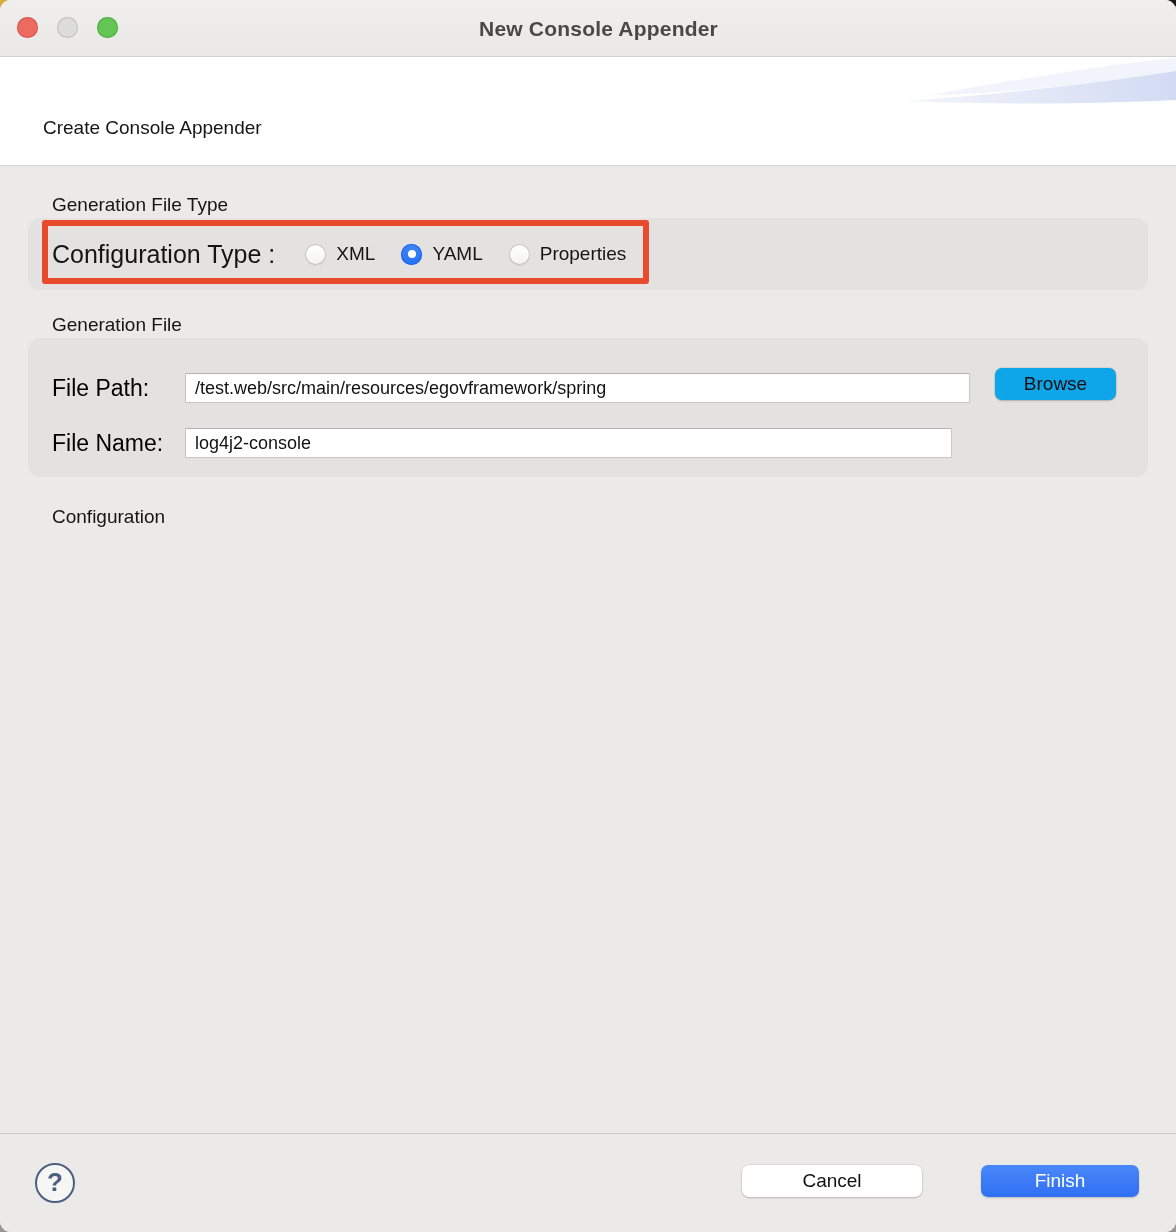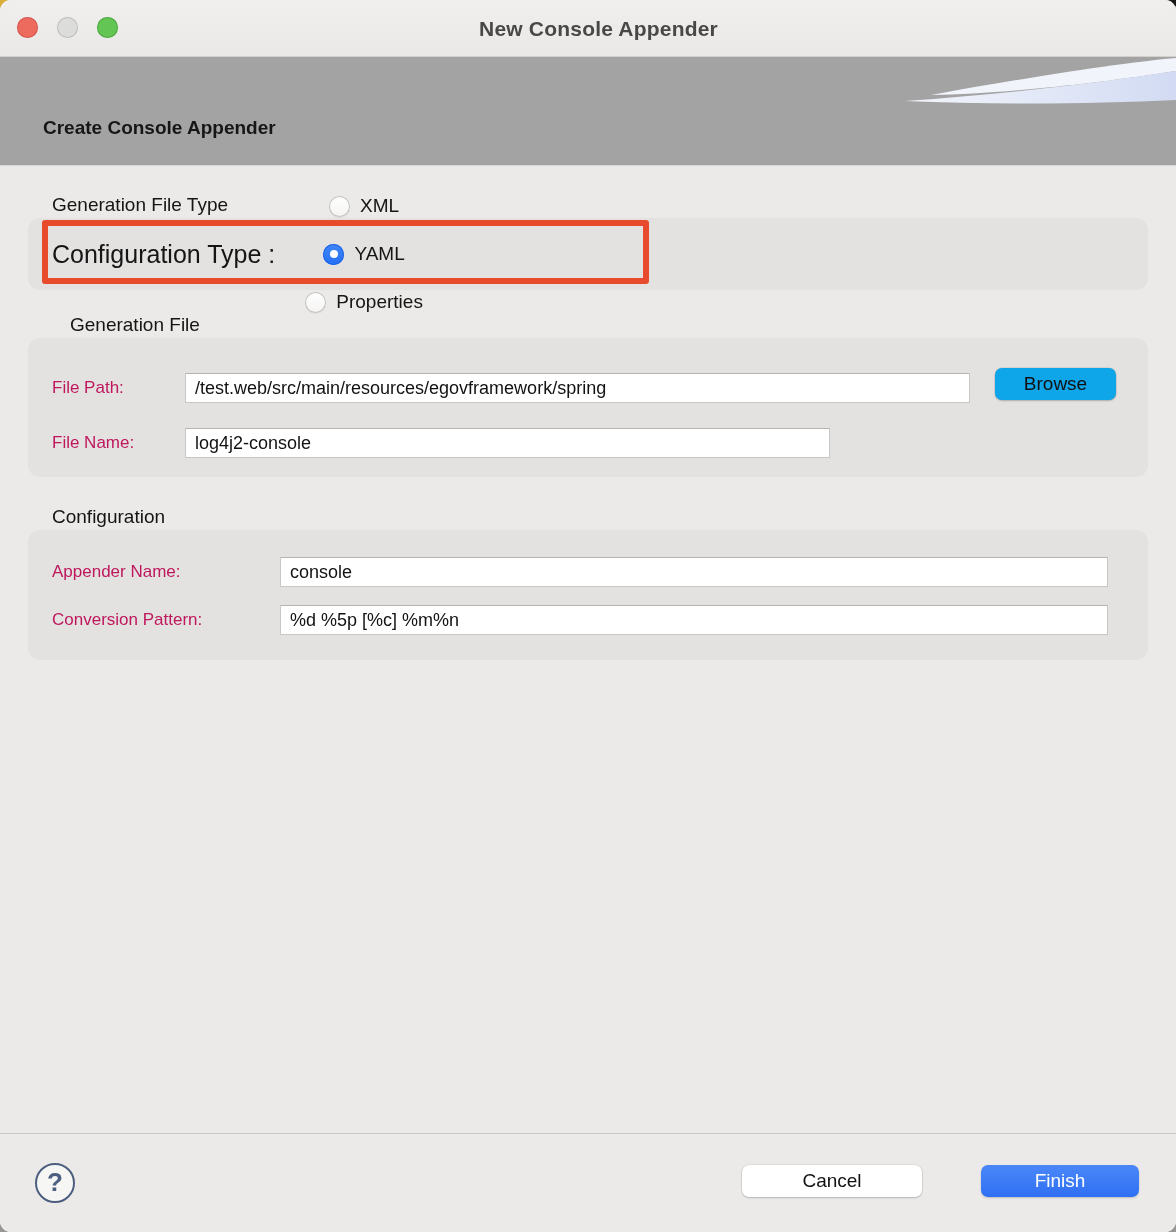--- a/index.html
+++ b/index.html
@@ -44,7 +44,7 @@
   
   .banner {
     position:absolute; top:57px; left:0; right:0; height:109px;
-    background:#a3a3a3; border-bottom:1px solid #d8d6d4;font-weight:bold;
+    background:#ffffff; border-bottom:1px solid #d8d6d4;
   }
   .banner-heading {
     position:absolute; left:43px; top:71px; transform:translateY(-50%);

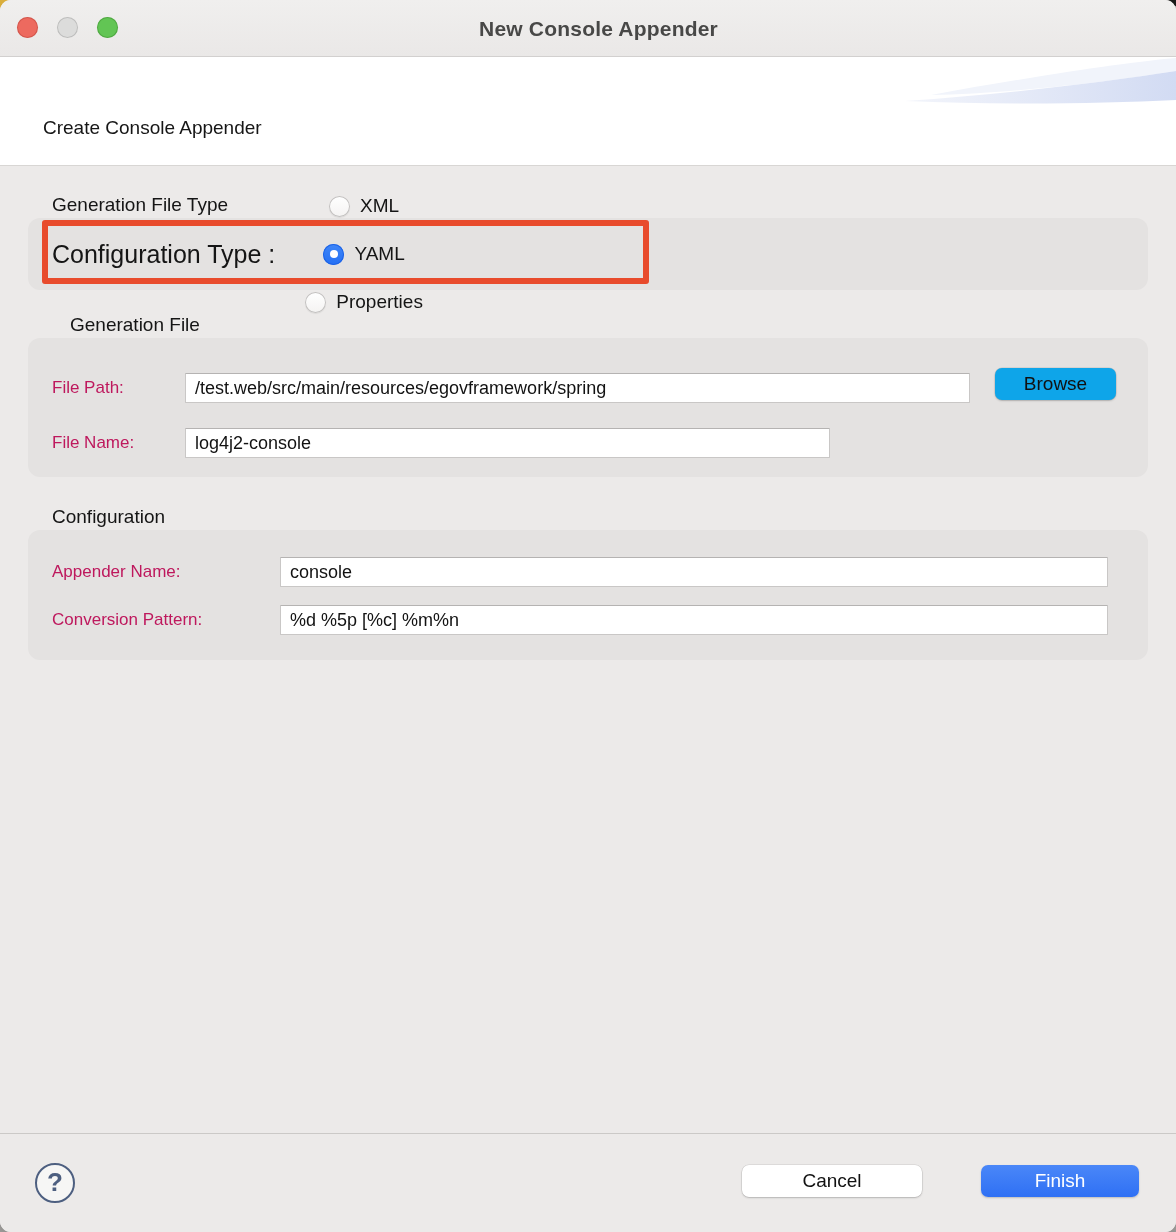--- a/index.html
+++ b/index.html
@@ -77,7 +77,7 @@
     padding-left:24px;
   }
   .field-label { font-size:25px; color:#151515; white-space:nowrap; }
-  .radio-group { display:flex; align-items:center; gap:26px; margin-left:30px;flex-direction:column; }
+  .radio-group { display:flex; align-items:center; gap:26px; margin-left:30px; }
   .radio-item { display:flex; align-items:center; gap:10px; }
   .radio {
     width:21px; height:21px; border-radius:50%;

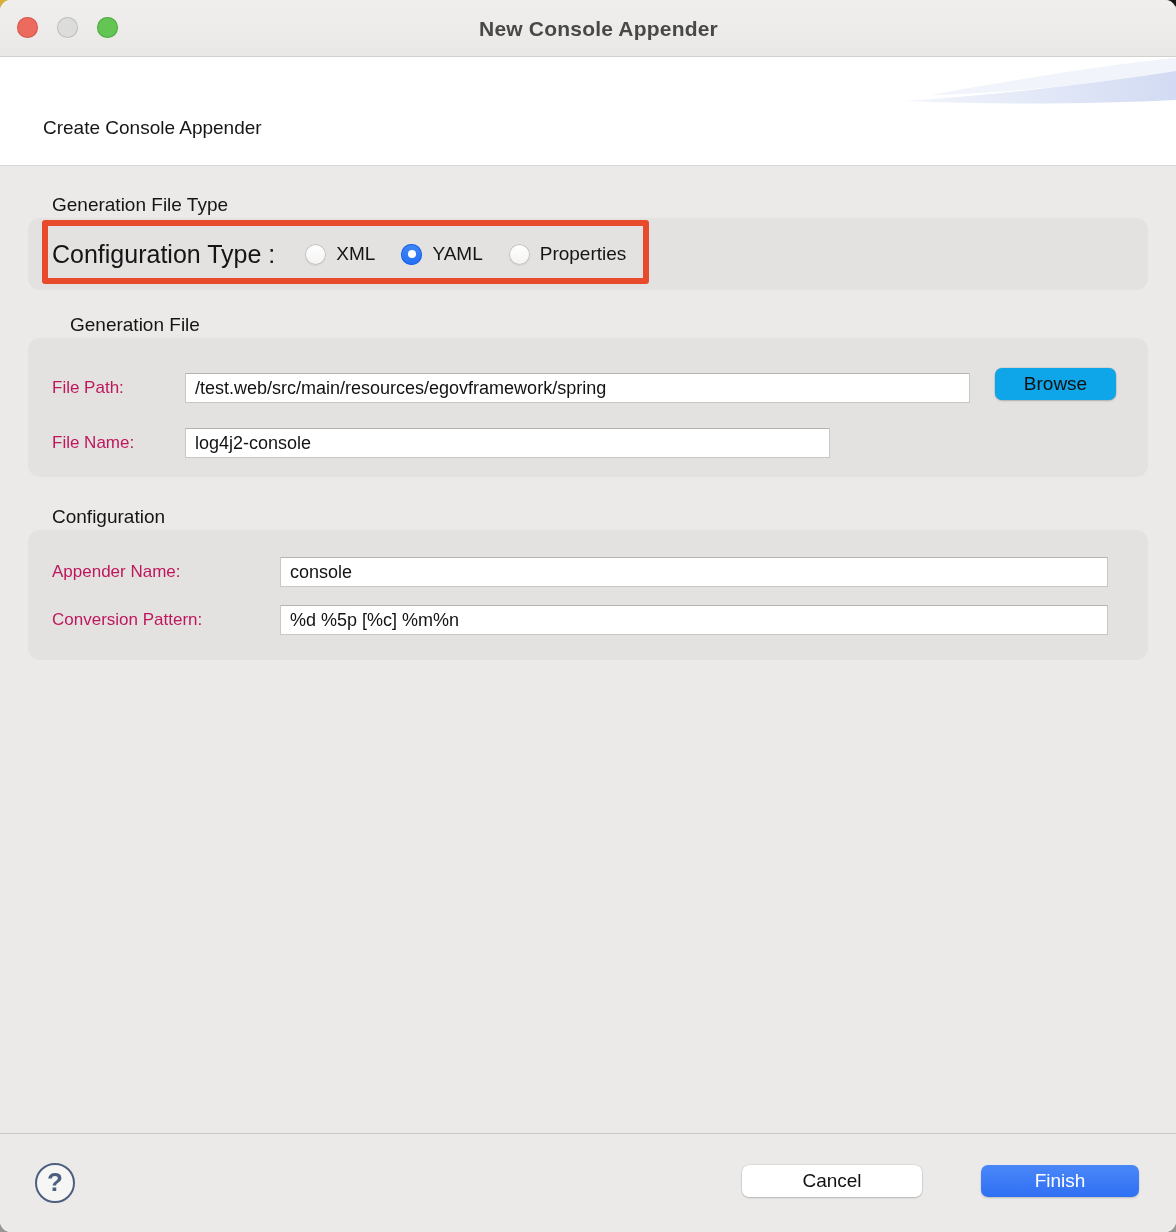--- a/index.html
+++ b/index.html
@@ -189,7 +189,7 @@
     </div>
     <div class="annotation-box"></div>
 
-    <div class="section-heading" style="top:159px;margin-left:18px;">Generation File</div>
+    <div class="section-heading" style="top:159px;">Generation File</div>
 
     <div class="group" id="group-generation-file">
       <span class="abs-label" style="left:24px; top:50px;">File Path:</span>

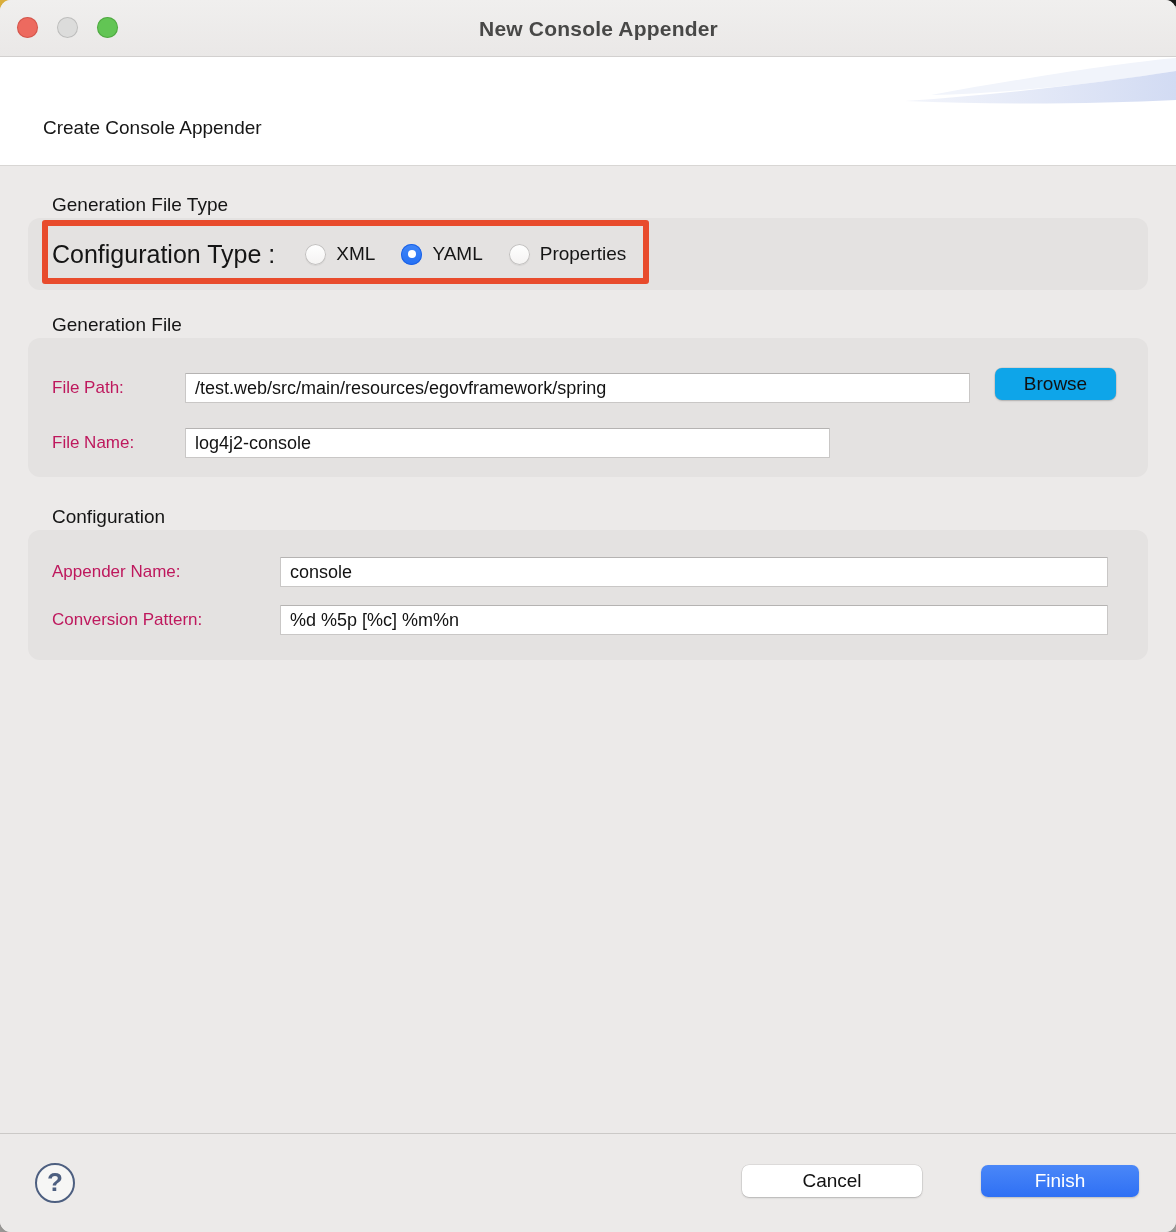--- a/index.html
+++ b/index.html
@@ -90,7 +90,7 @@
   .radio.checked .dot { display:block; }
   .radio-label { font-size:19px; color:#151515; }
 
-  .abs-label { position:absolute; transform:translateY(-50%); font-size:17px; color:#be185d; white-space:nowrap; }
+  .abs-label { position:absolute; transform:translateY(-50%); font-size:23px; color:#000000; white-space:nowrap; }
   .text-input {
     position:absolute; height:30px;
     background:#ffffff; border:1px solid #c9c7c6; border-top-color:#b5b3b2;

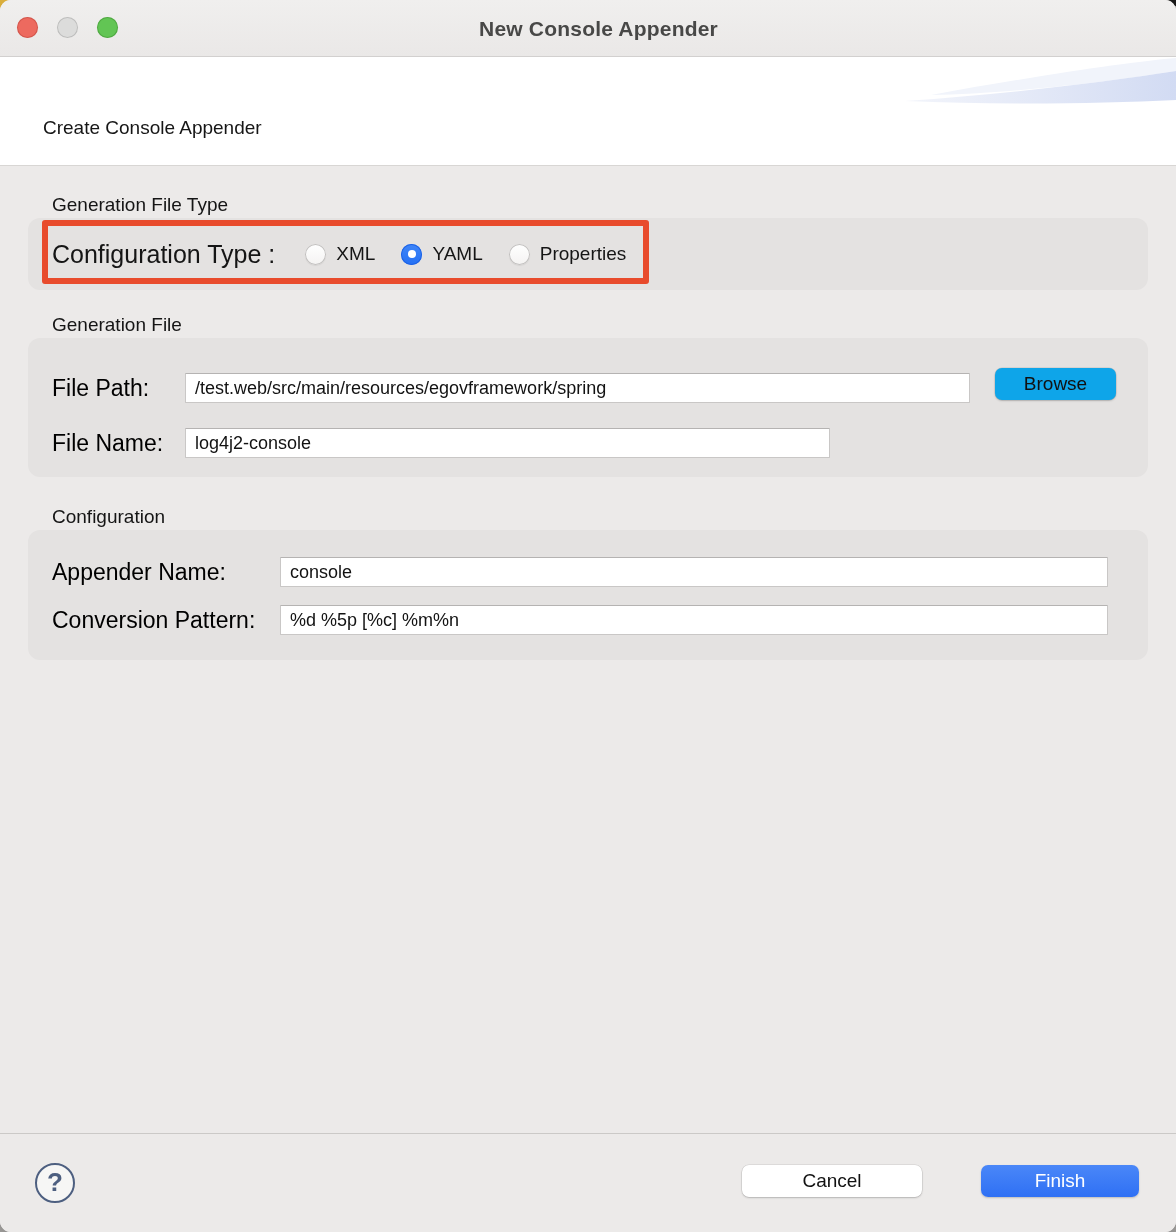--- a/index.html
+++ b/index.html
@@ -196,7 +196,7 @@
       <input class="text-input" style="left: 157px; top: 35px; width: 785px;" value="/test.web/src/main/resources/egovframework/spring">
       <button class="push-btn" style="left:967px; top:30px; width:121px;">Browse</button>
       <span class="abs-label" style="left:24px; top:105px;">File Name:</span>
-      <input class="text-input" style="left: 157px; top: 90px; width: 645px;" value="log4j2-console">
+      <input class="text-input" style="left: 157px; top: 90px; width: 767px;" value="log4j2-console">
     </div>
 
     <div class="section-heading" style="top:351px;">Configuration</div>

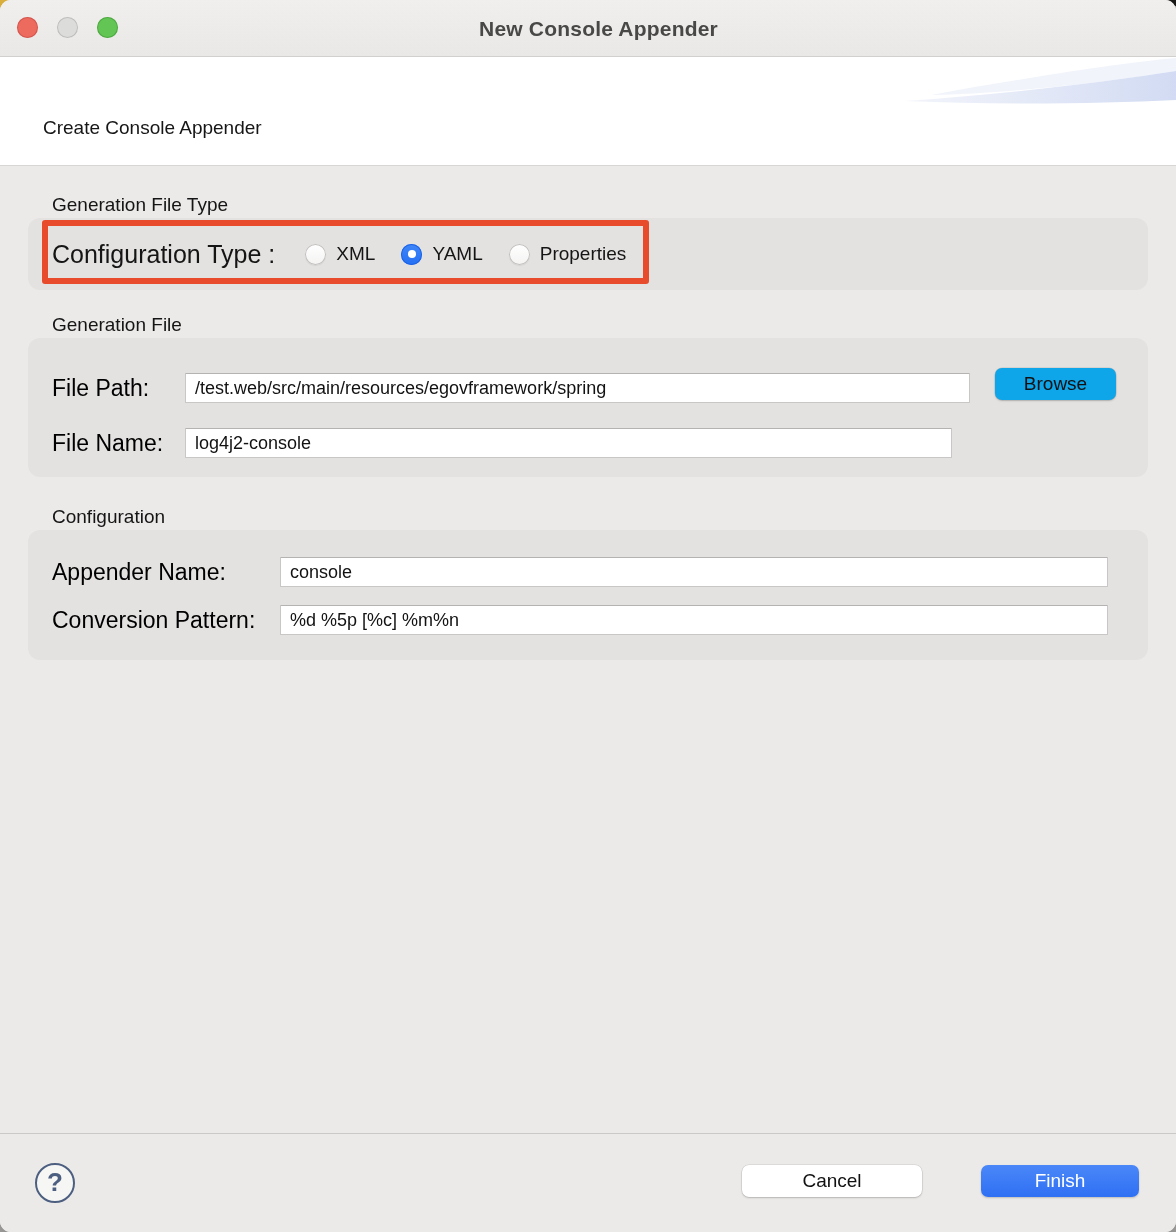--- a/index.html
+++ b/index.html
@@ -201,12 +201,6 @@
 
     <div class="section-heading" style="top:351px;">Configuration</div>
 
-    <div class="group" id="group-configuration">
-      <span class="abs-label" style="left:24px; top:42px;">Appender Name:</span>
-      <input class="text-input" style="left: 252px; top: 27px; width: 828px;" value="console">
-      <span class="abs-label" style="left:24px; top:90px;">Conversion Pattern:</span>
-      <input class="text-input" style="left: 252px; top: 75px; width: 828px;" value="%d %5p [%c] %m%n">
-    </div>
 
   </div>
 

